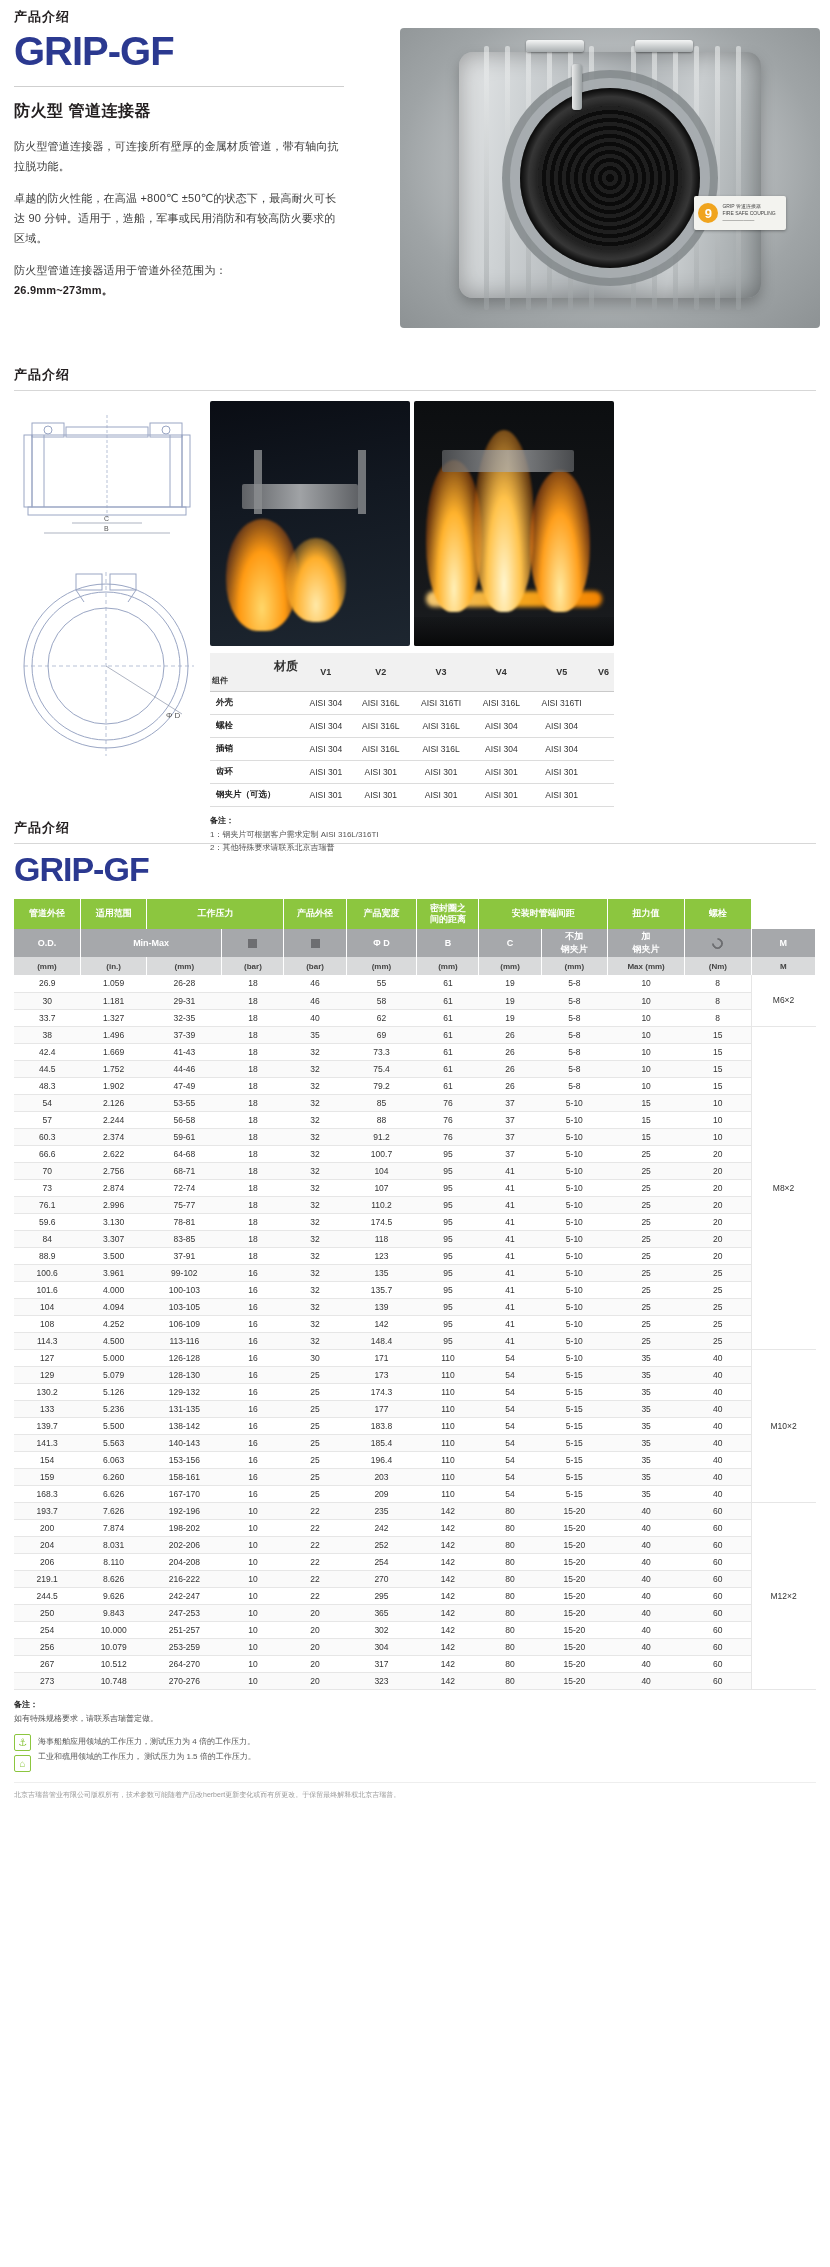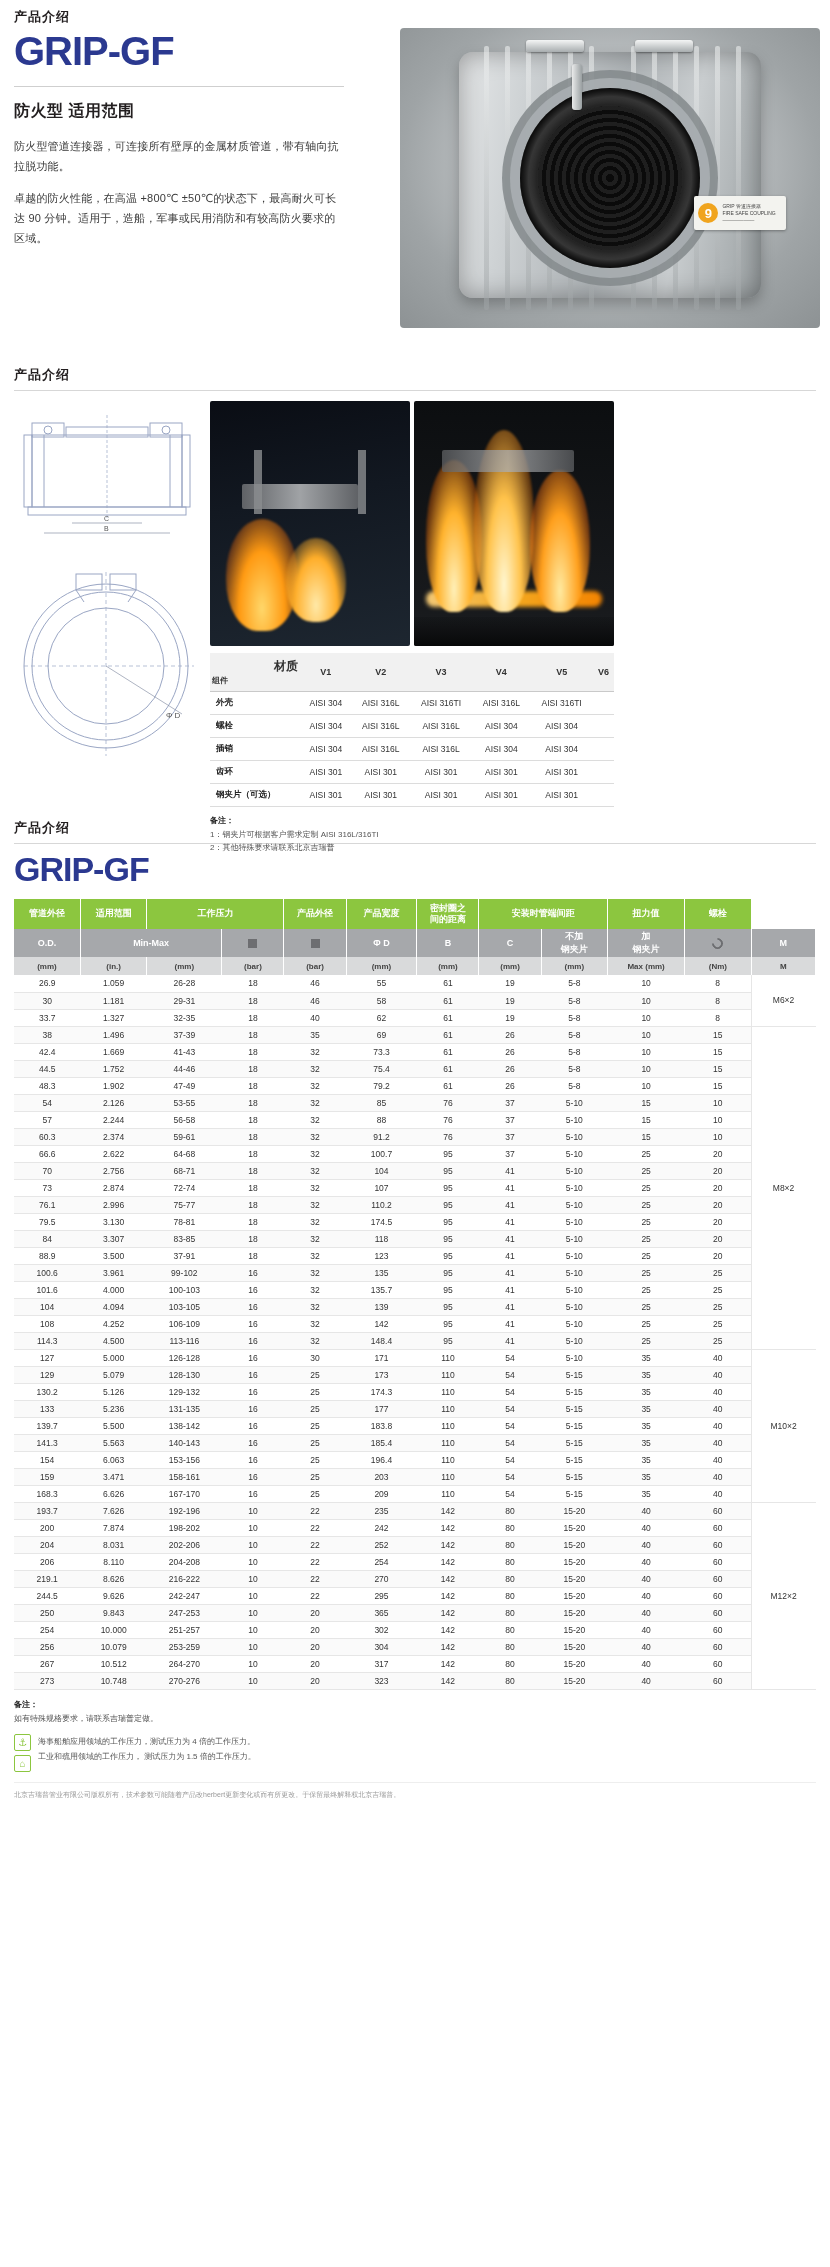--- a/index.html
+++ b/index.html
@@ -191,7 +191,7 @@
       <div class="sec-label">产品介绍</div>
       <div class="brand">GRIP-GF</div>
       <div class="hero-rule"></div>
-      <div class="subtitle">防火型 适用范围</div>
+      <div class="subtitle">防火型 管道连接器</div>
       <div class="para">防火型管道连接器，可连接所有壁厚的金属材质管道，带有轴向抗拉脱功能。</div>
       <div class="para">卓越的防火性能，在高温 +800℃ ±50℃的状态下，最高耐火可长达 90 分钟。适用于，造船，军事或民用消防和有较高防火要求的区域。</div>
     </div>

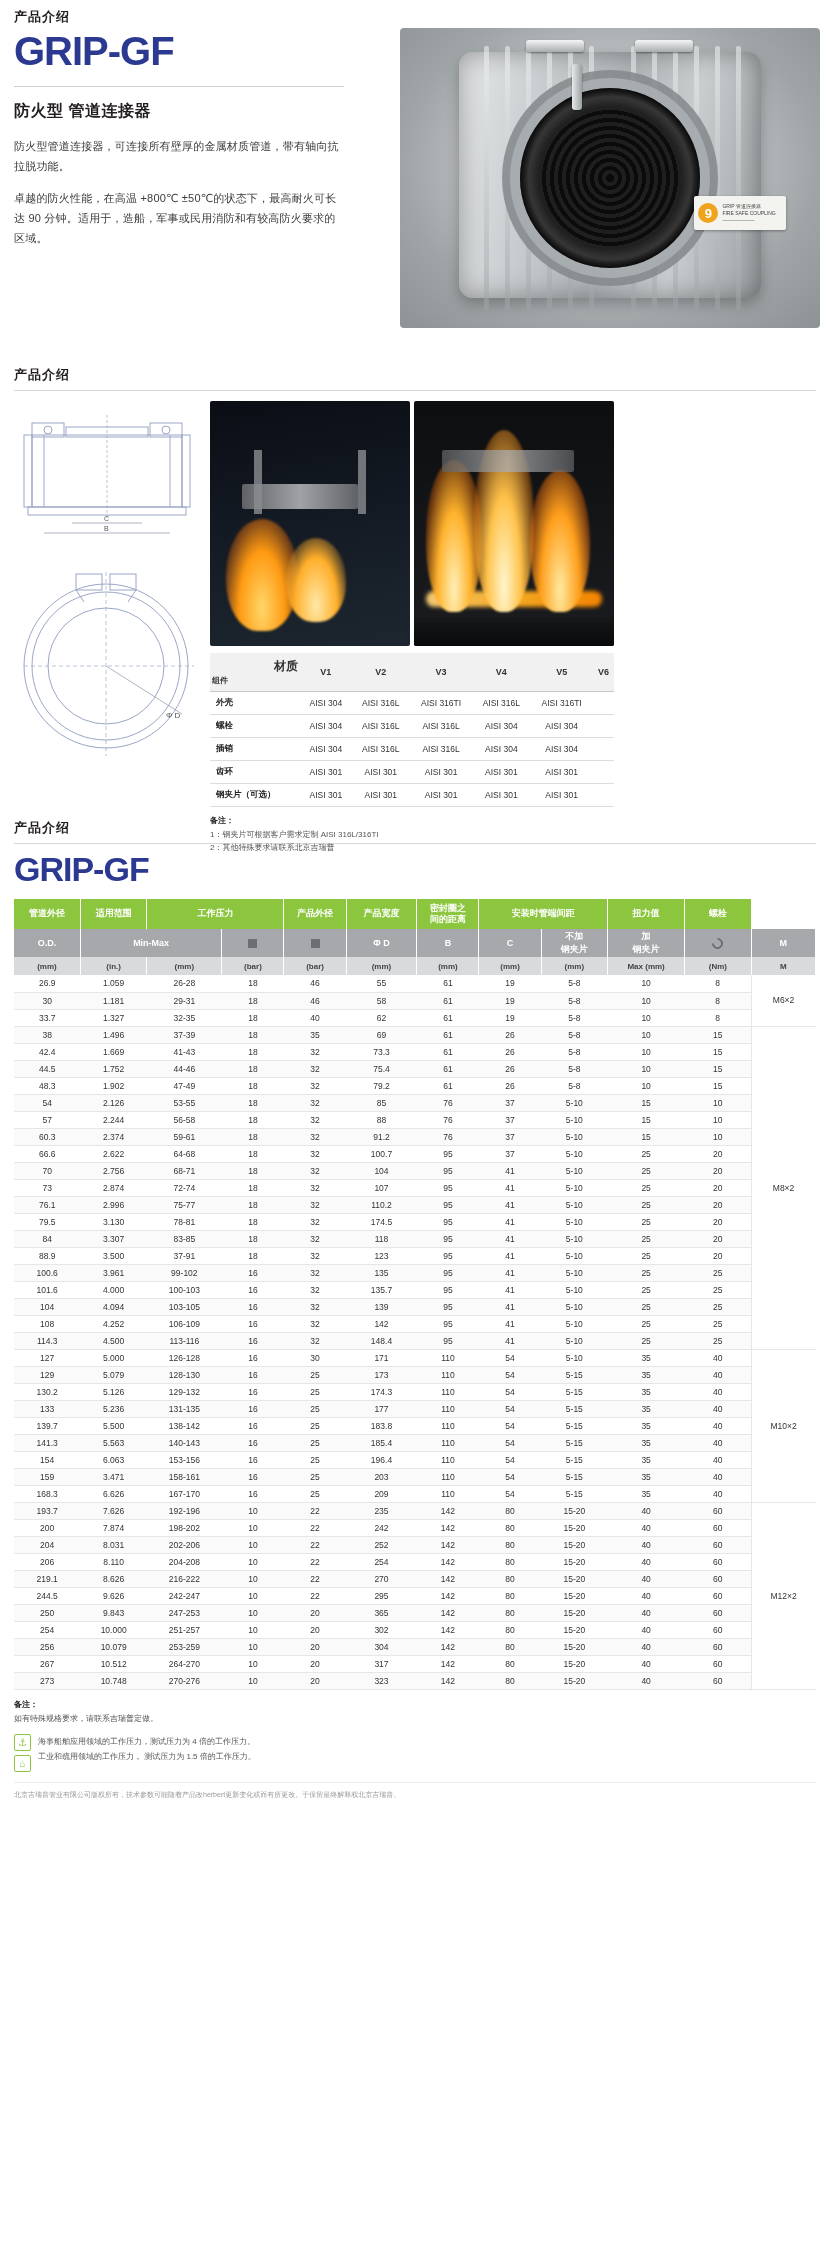--- a/index.html
+++ b/index.html
@@ -194,6 +194,10 @@
       <div class="subtitle">防火型 管道连接器</div>
       <div class="para">防火型管道连接器，可连接所有壁厚的金属材质管道，带有轴向抗拉脱功能。</div>
       <div class="para">卓越的防火性能，在高温 +800℃ ±50℃的状态下，最高耐火可长达 90 分钟。适用于，造船，军事或民用消防和有较高防火要求的区域。</div>
+      <div class="para">
+        <span>防火型管道连接器适用于管道外径范围为：</span><br>
+        <b>26.9mm~273mm。</b>
+      </div>
     </div>
 
     <div class="hero-img">

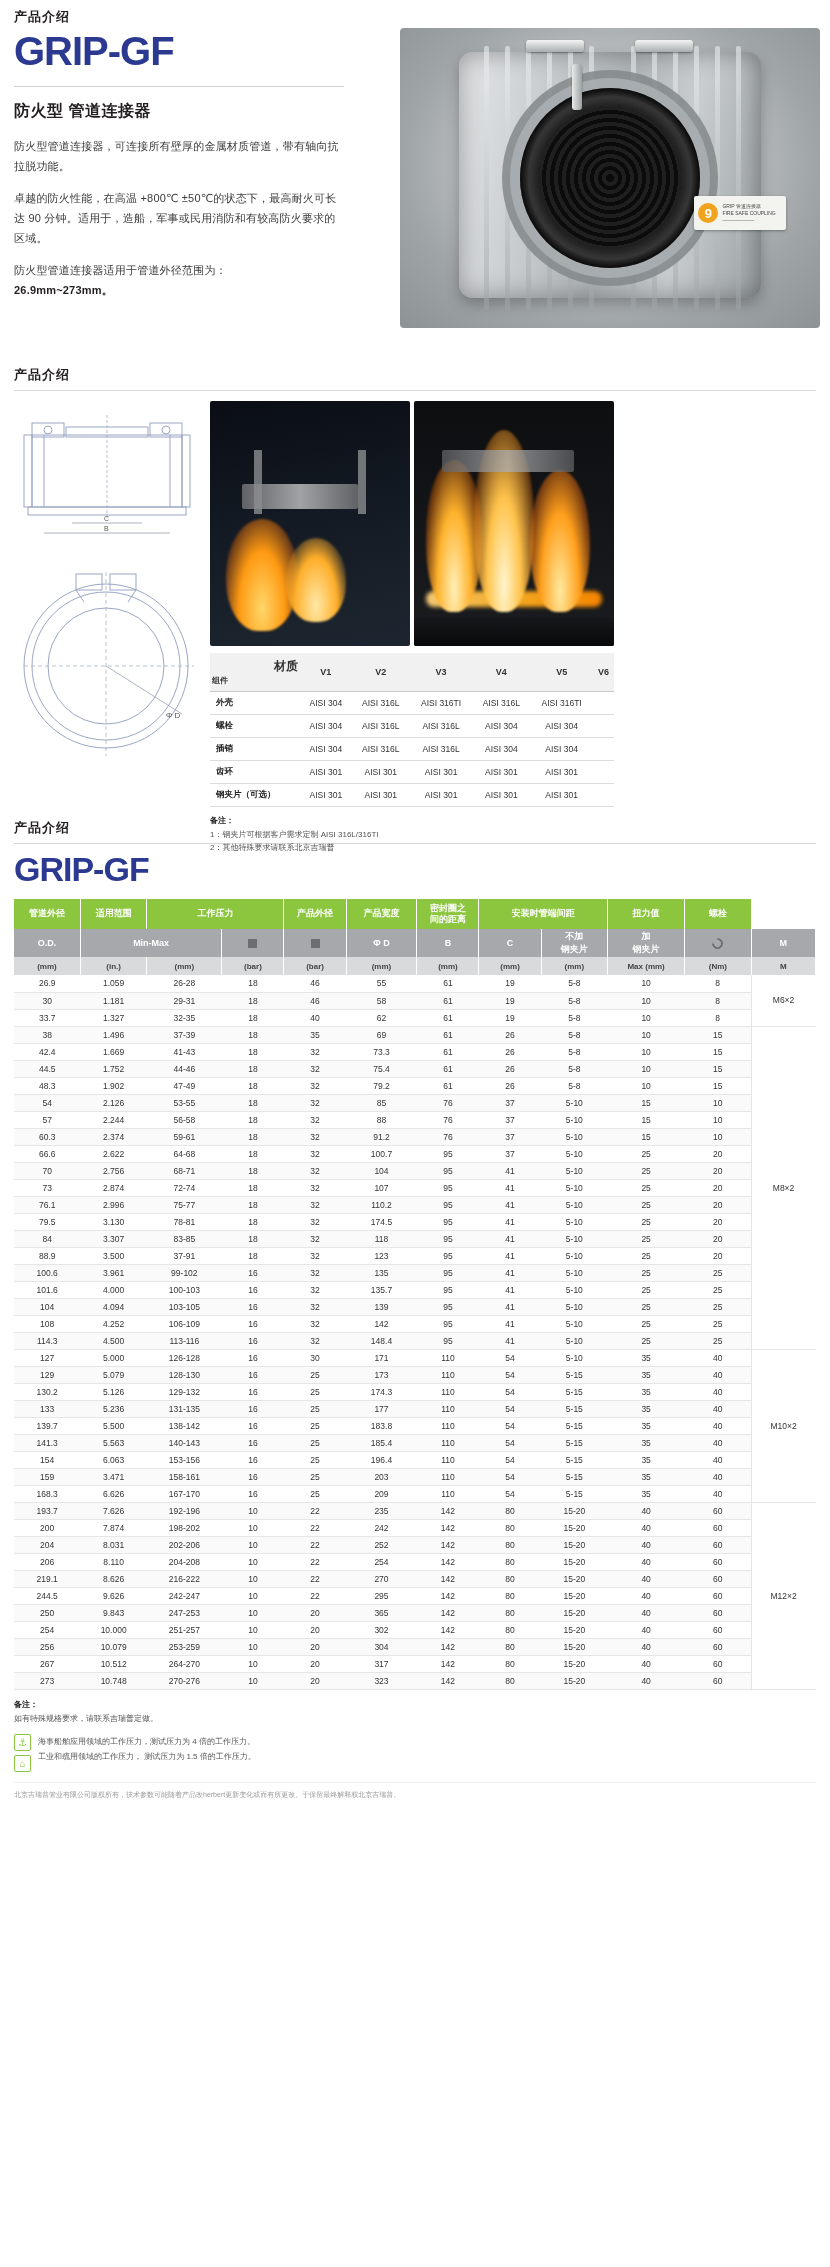--- a/index.html
+++ b/index.html
@@ -622,7 +622,7 @@
             <td>20</td>
           </tr>
           <tr>
-            <td>79.5</td>
+            <td>59.6</td>
             <td>3.130</td>
             <td>78-81</td>
             <td>18</td>

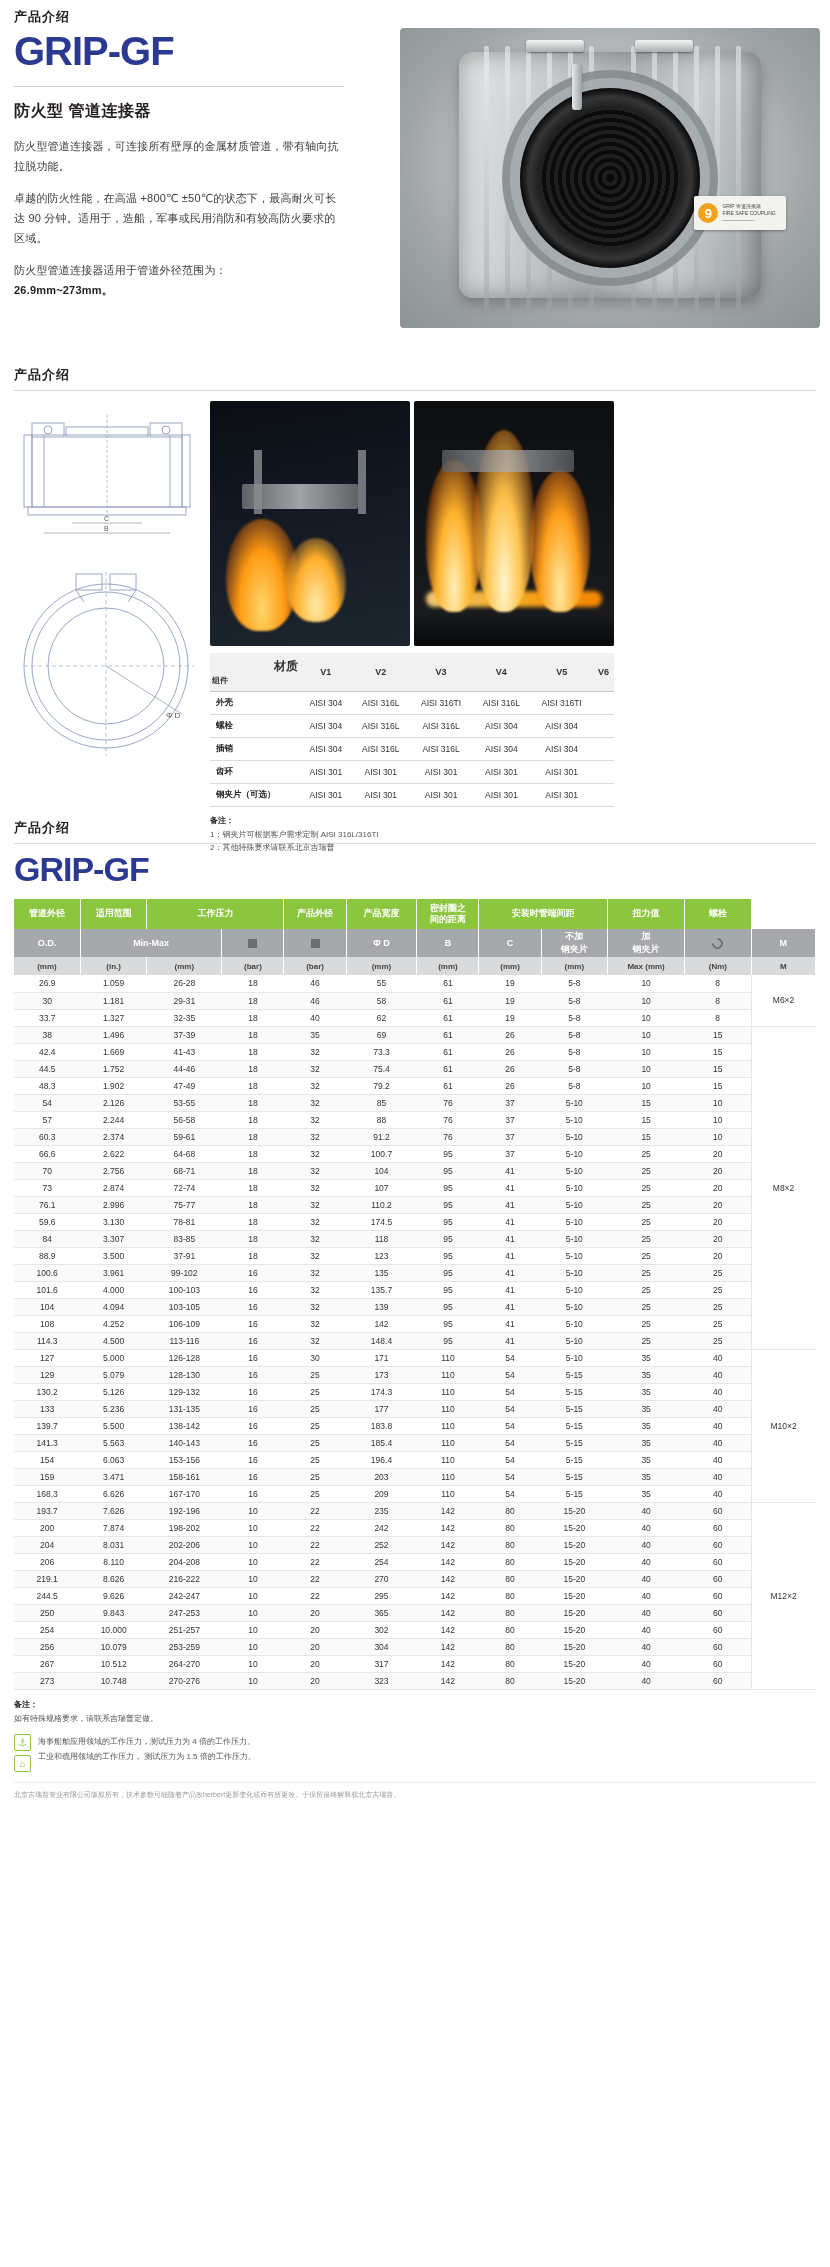--- a/index.html
+++ b/index.html
@@ -819,7 +819,7 @@
           </tr>
           <tr>
             <td>159</td>
-            <td>3.471</td>
+            <td>6.260</td>
             <td>158-161</td>
             <td>16</td>
             <td>25</td>

